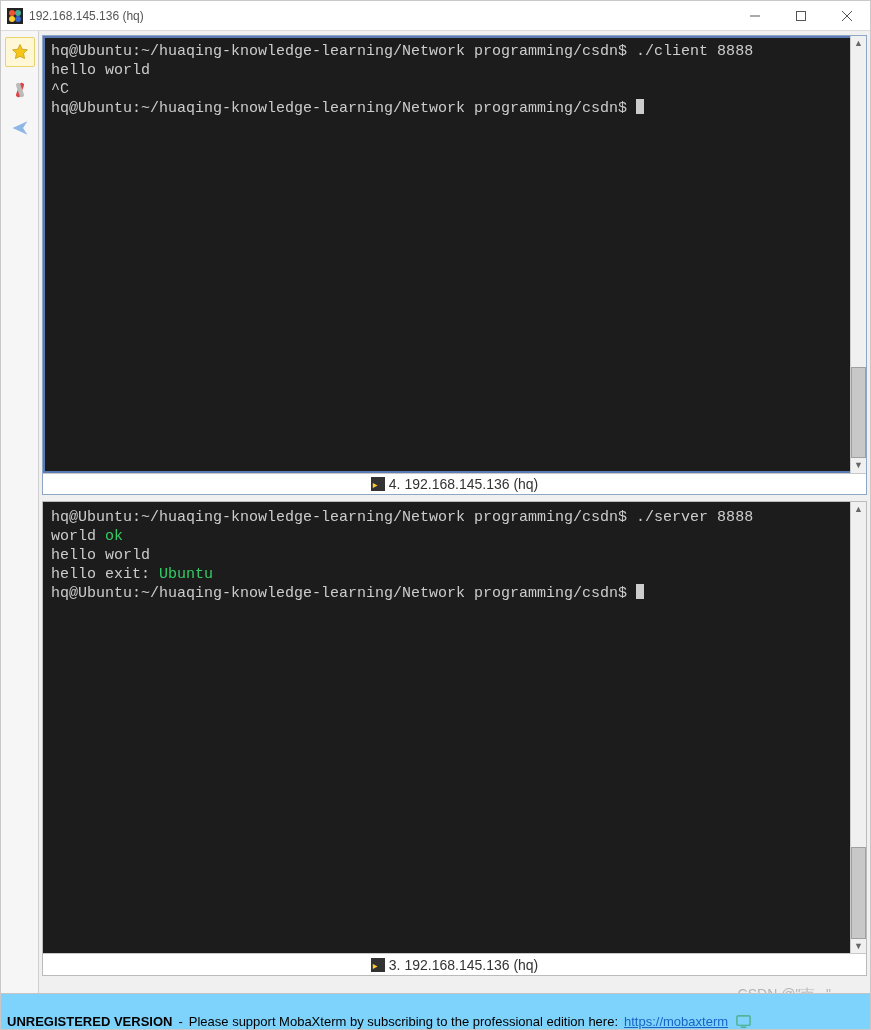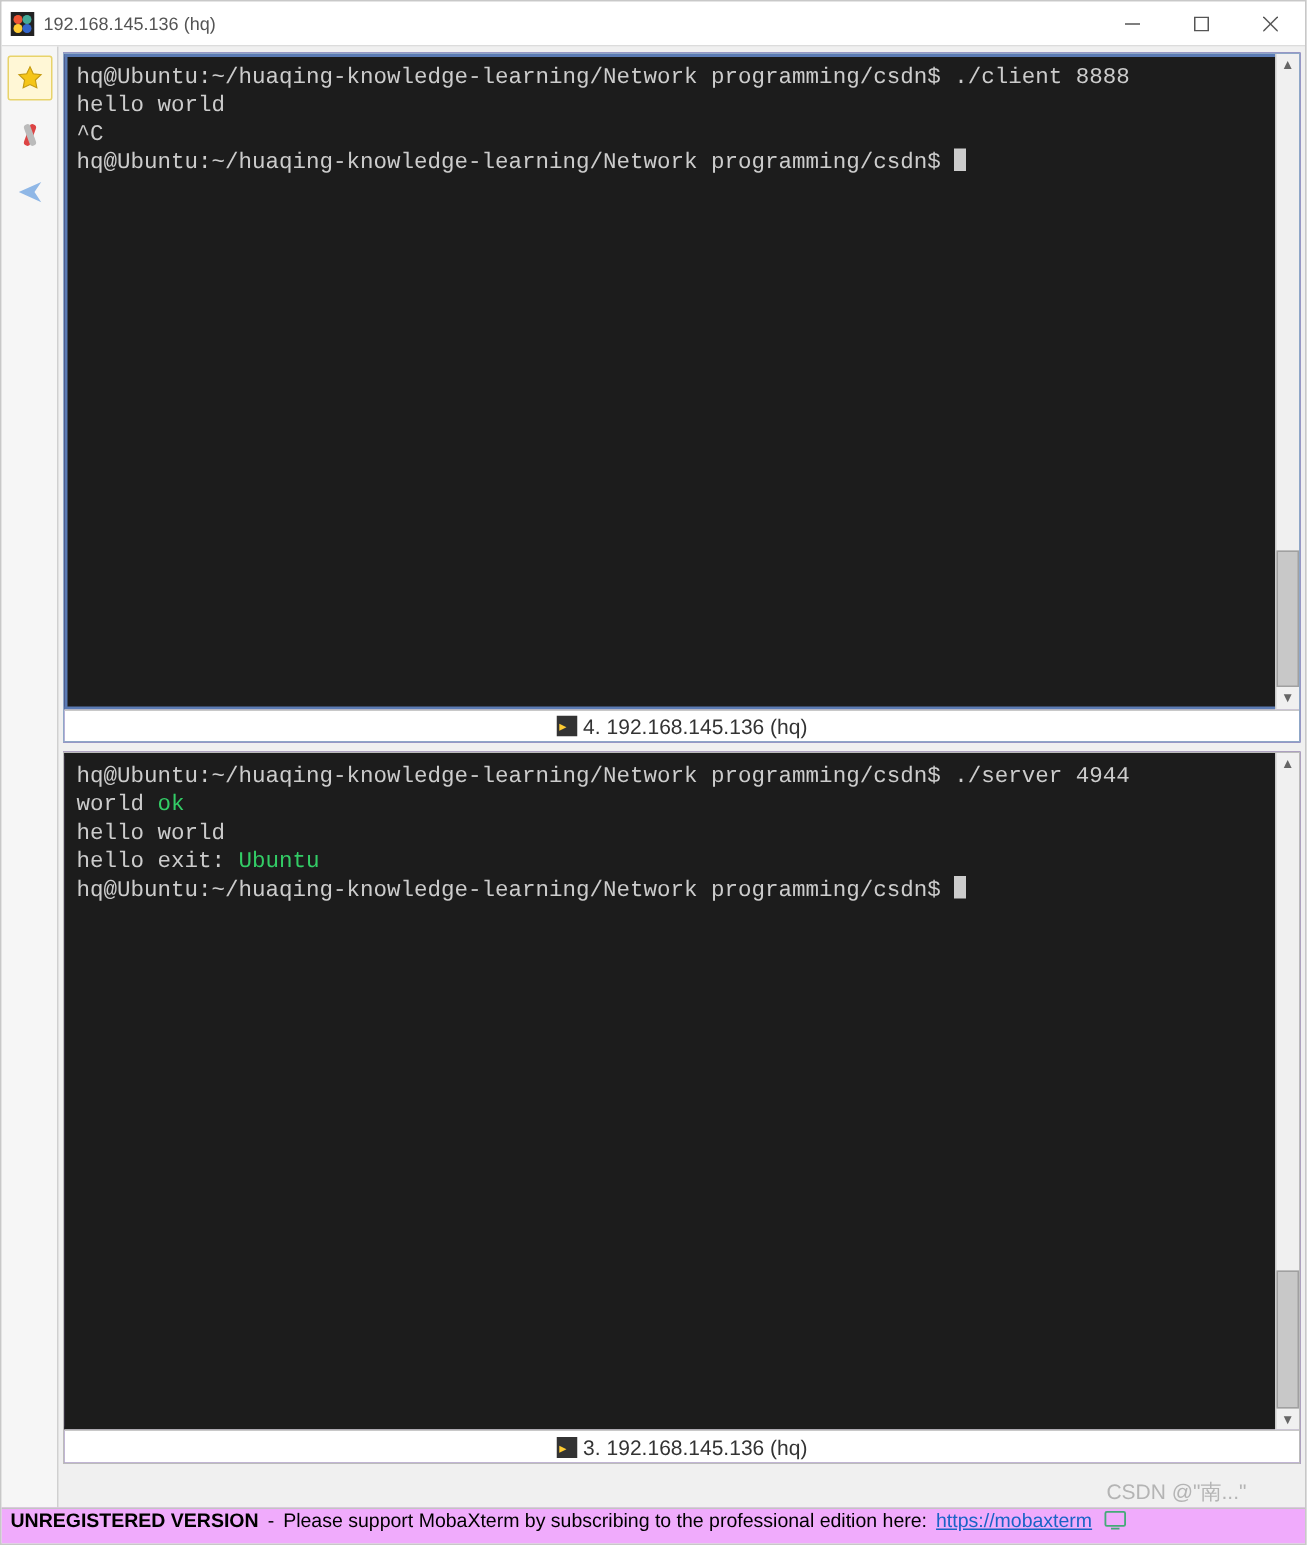--- a/index.html
+++ b/index.html
@@ -75,7 +75,7 @@
     display: flex;
     flex-direction: column;
     border: 1px solid #8fa7c7;
-    background: #4c1d95;
+    background: #a16207;
     position: relative;
   }
   .pane.top { height: 460px; }

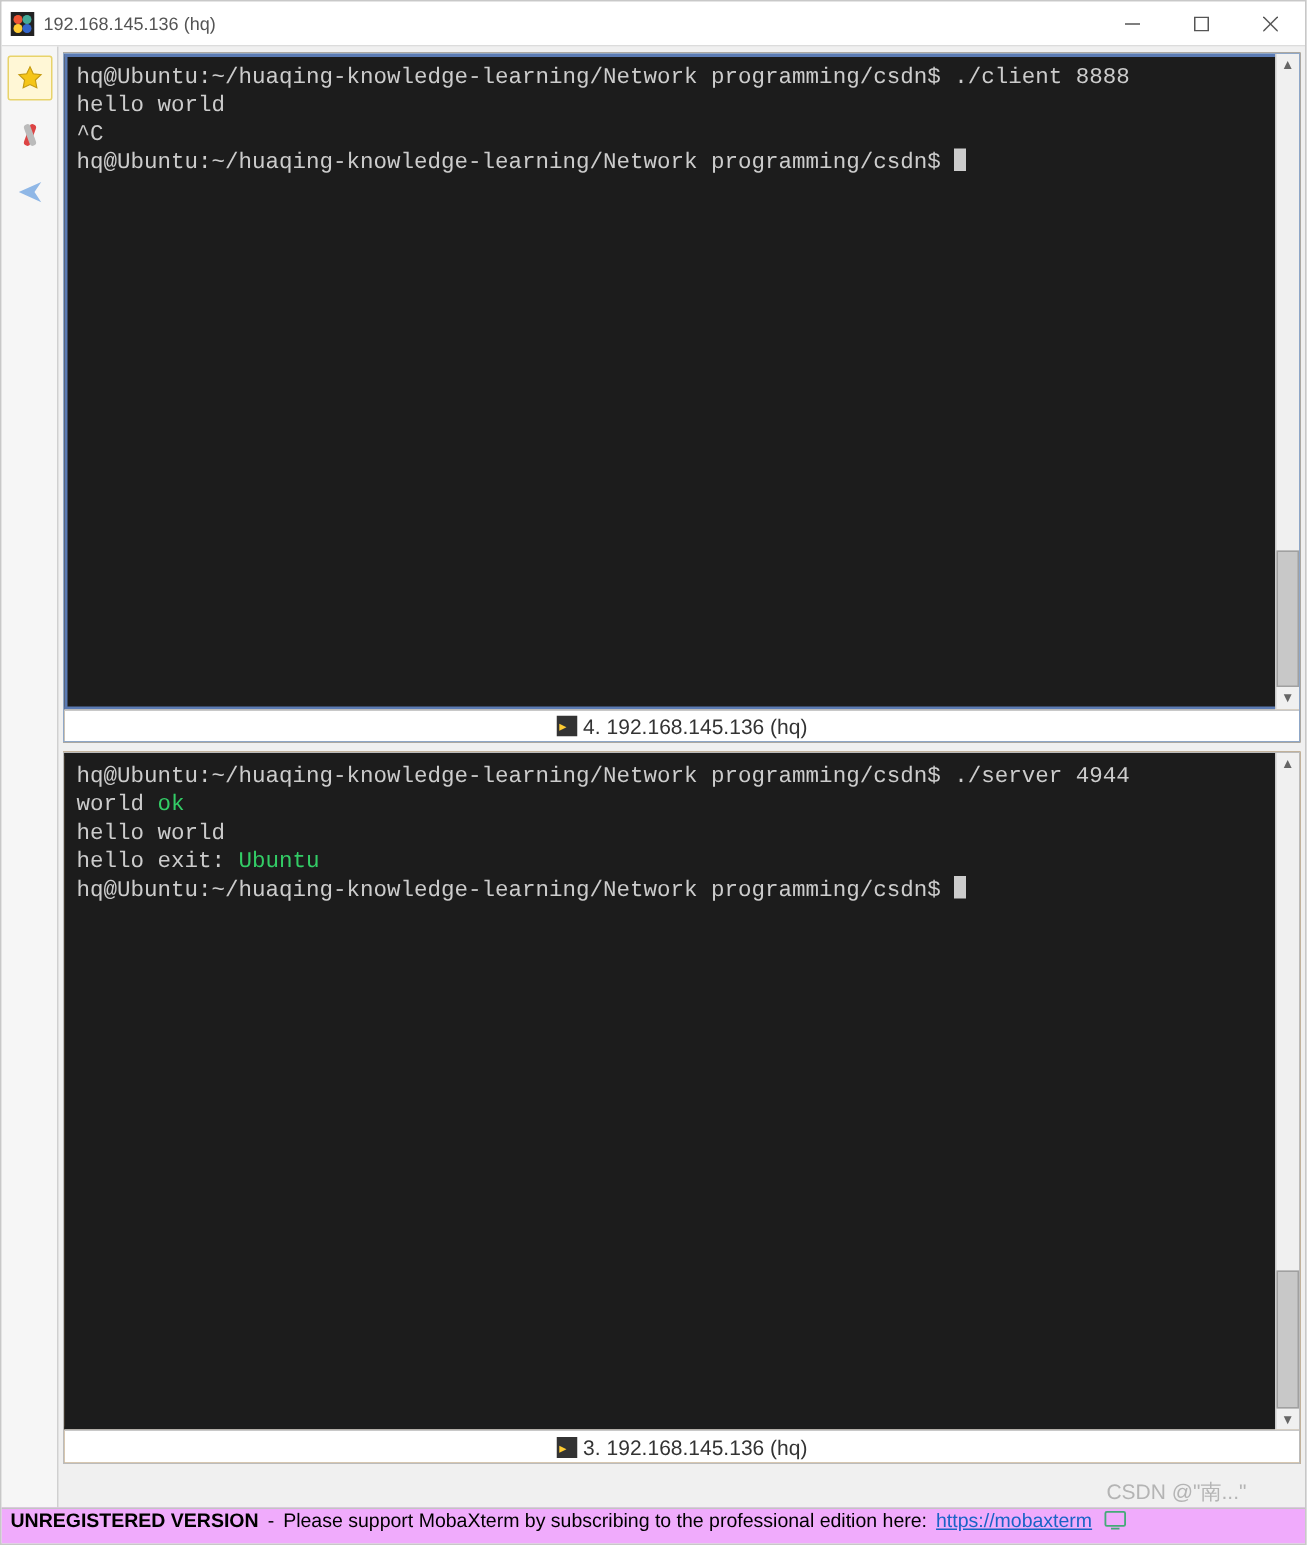--- a/index.html
+++ b/index.html
@@ -254,7 +254,7 @@
 
     <div class="pane bottom">
       <div class="term-wrap">
-        <div class="terminal"><span>hq@Ubuntu</span><span>:~/huaqing-knowledge-learning/Network programming/csdn$ </span><span>./server 4944</span>
+        <div class="terminal"><span>hq@Ubuntu</span><span>:~/huaqing-knowledge-learning/Network programming/csdn$ </span><span>./server 8888</span>
 <span>world </span><span class="green">ok</span>
 <span>hello world</span>
 <span>hello exit: </span><span class="green">Ubuntu</span>

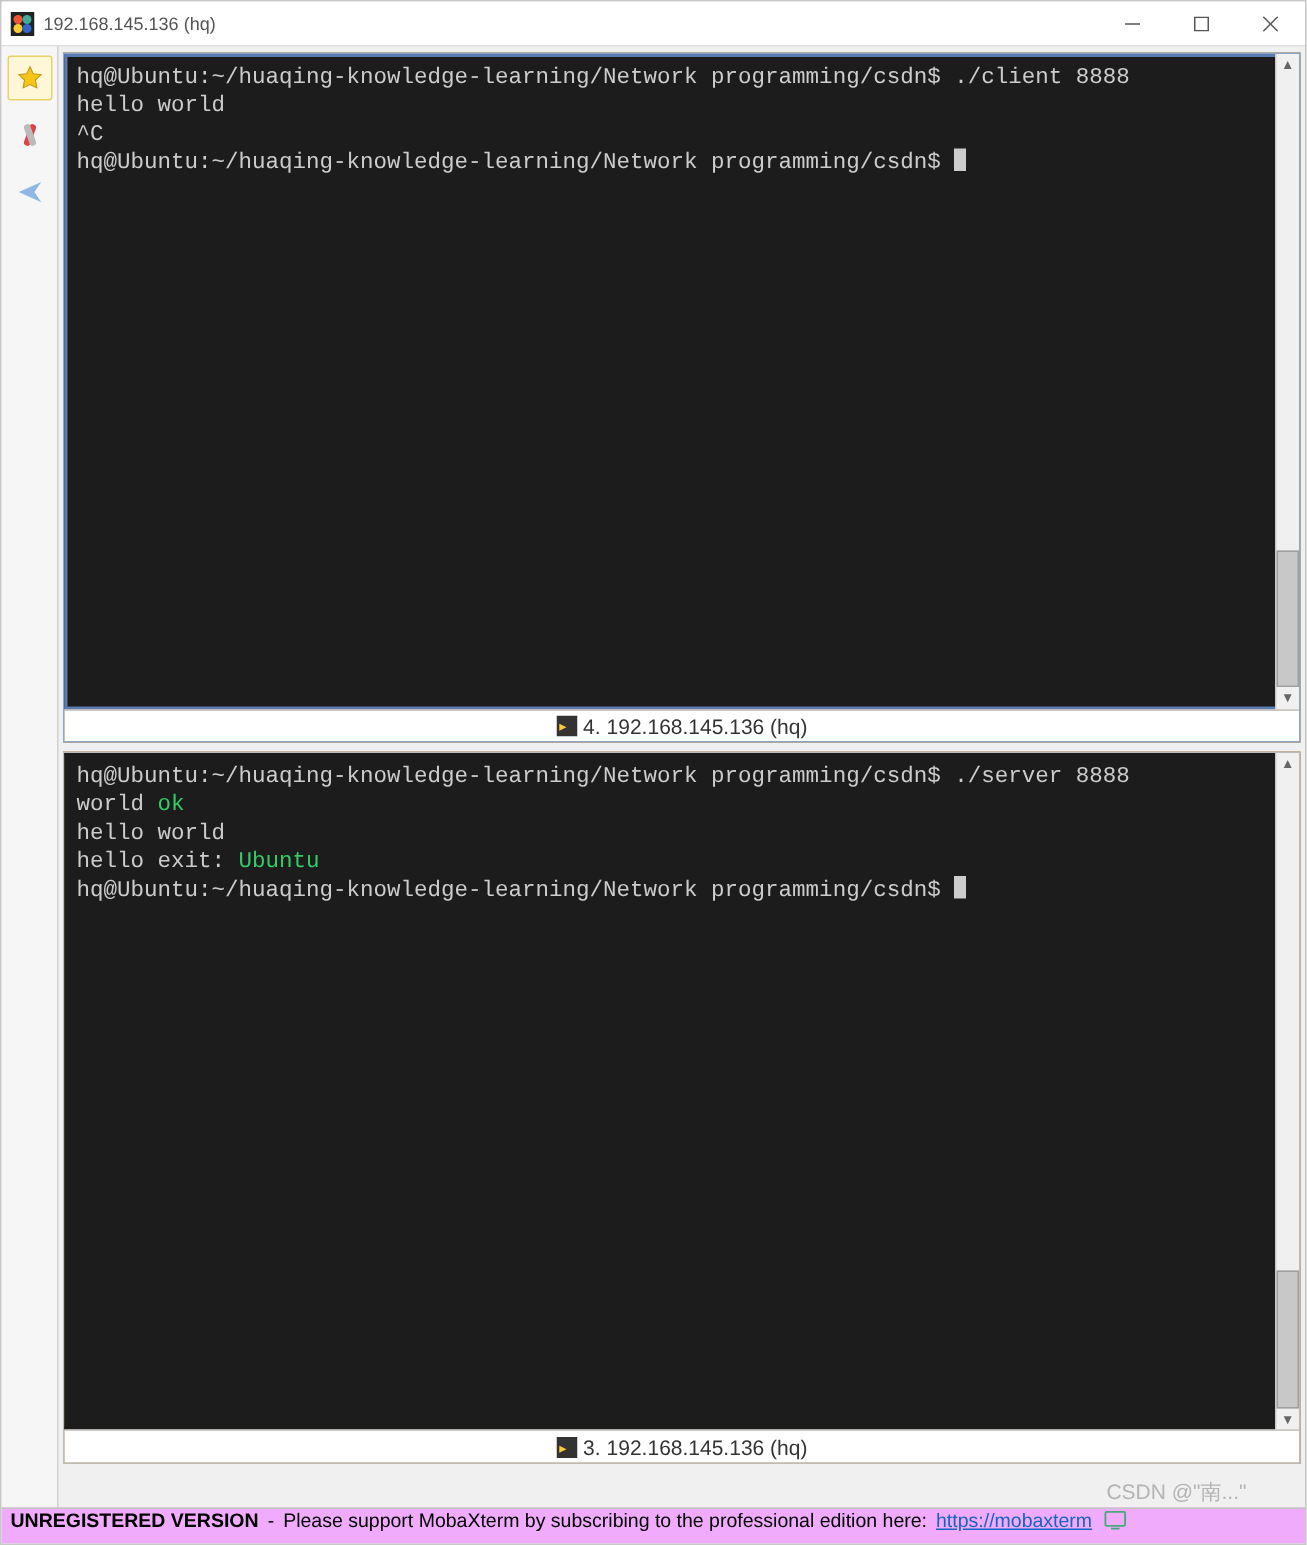--- a/index.html
+++ b/index.html
@@ -144,11 +144,11 @@
 
   
   .statusbar {
-    height: 24px;
-    background: #f0abfc;
+    height: 36px;
+    background: #7dd3fc;
     border-top: 1px solid #c4c4c4;
     display: flex;
-    align-items: flex-start;
+    align-items: flex-end;
     padding: 0 6px;
     font-size: 13px;
     white-space: nowrap;

